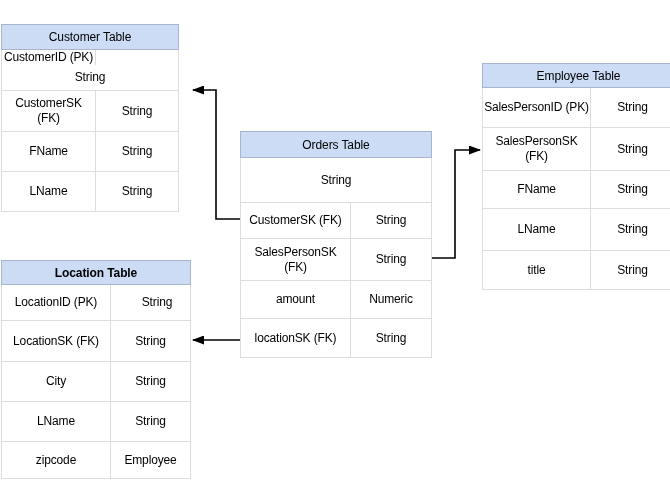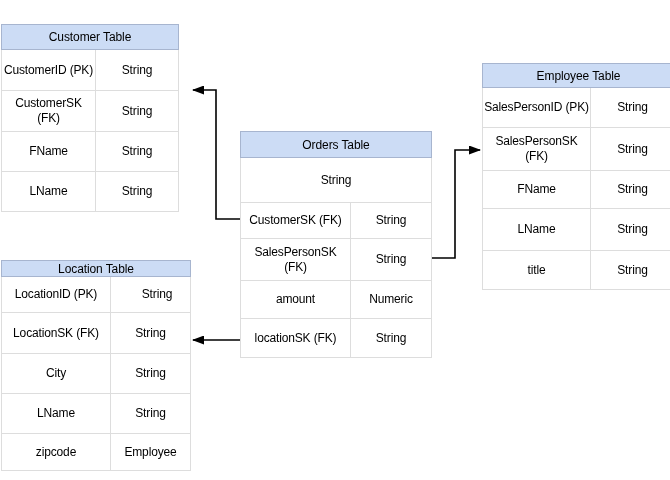--- a/index.html
+++ b/index.html
@@ -65,7 +65,7 @@
   <div class="er-table" style="left:1px; top:3px; width:178px;margin-top:21px;">
     <div class="thead">Customer Table</div>
     <div class="tbody">
-      <div class="trow" style="height:40px;">
+      <div class="trow" style="height:40px;flex-direction:column;">
         <div class="cell field" style="width:94px;">CustomerID (PK)</div>
         <div class="cell type">String</div>
       </div>

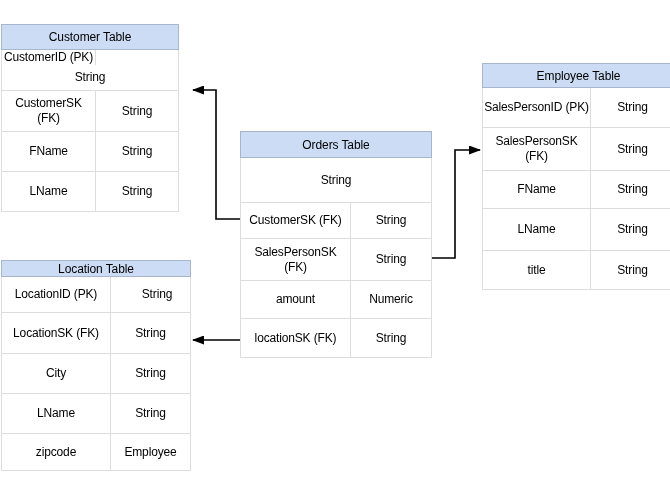--- a/index.html
+++ b/index.html
@@ -139,7 +139,7 @@
   </div>
 
   <div class="er-table" style="left:1px; top:260px; width:190px;">
-    <div class="thead" style="height:17px;">Location Table</div>
+    <div class="thead" style="height:25px;font-weight:bold;">Location Table</div>
     <div class="tbody">
       <div class="trow" style="height:35px;gap:13px;">
         <div class="cell field" style="width:109px;">LocationID (PK)</div>

